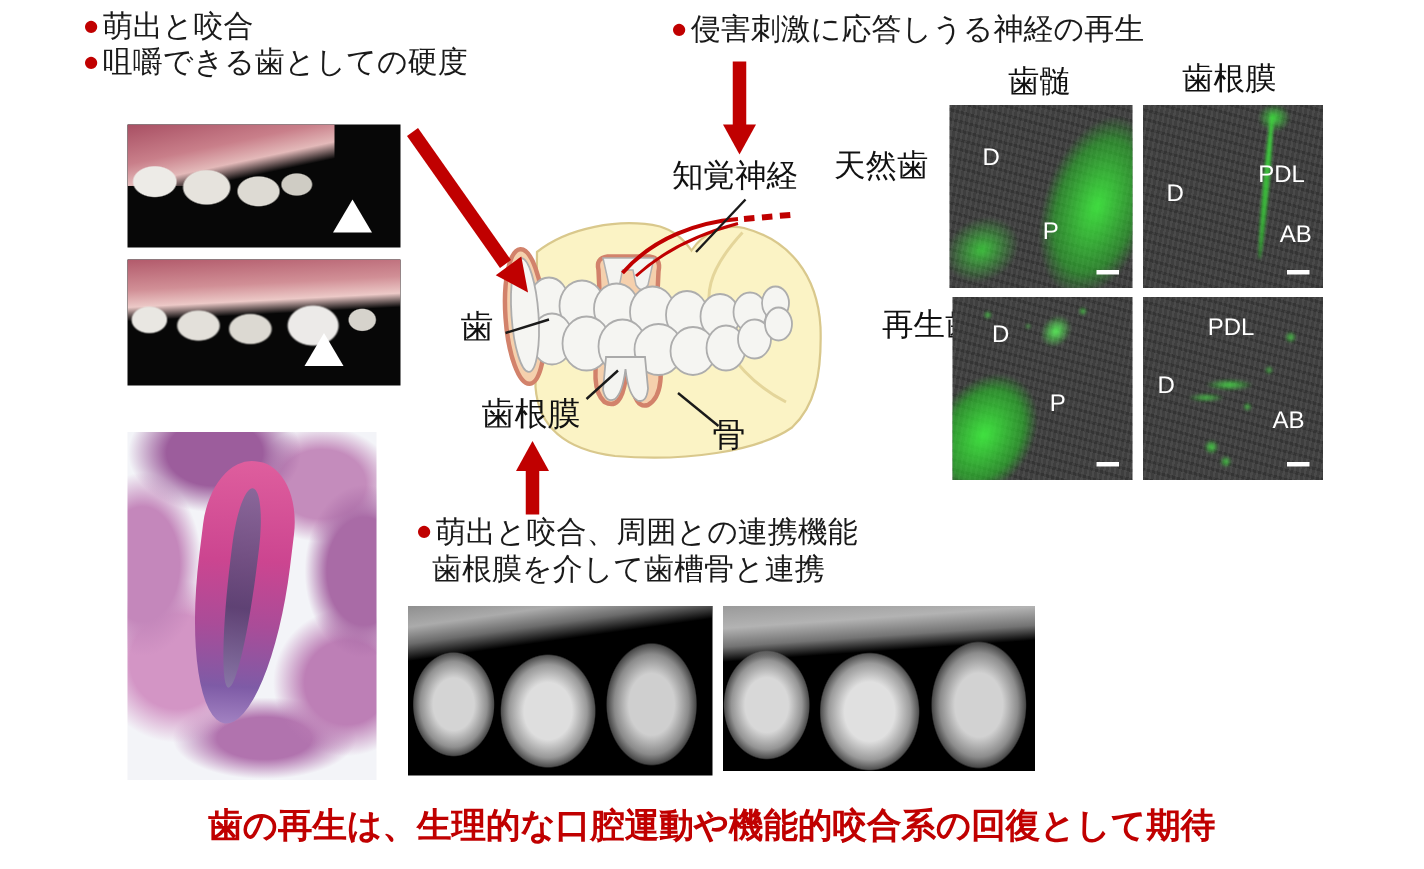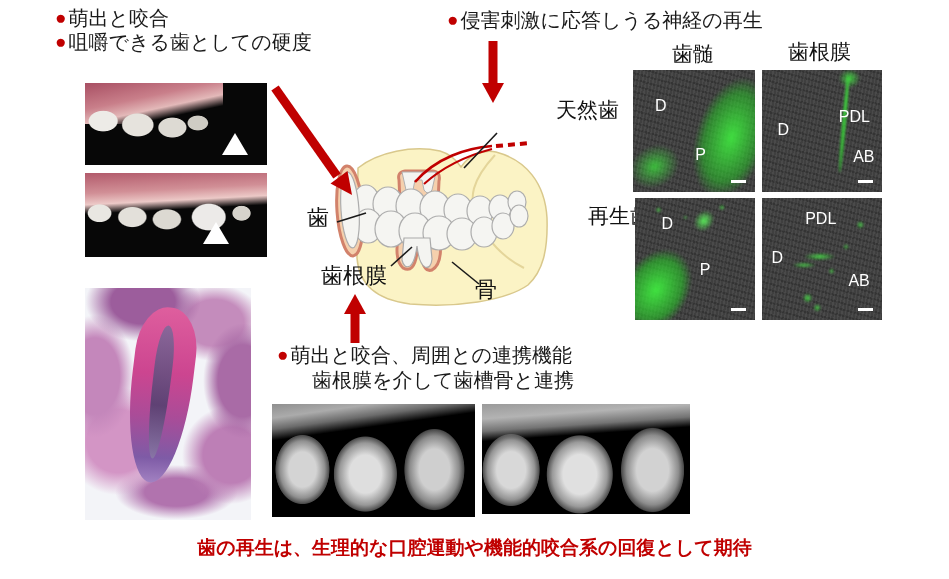--- a/index.html
+++ b/index.html
@@ -145,6 +145,7 @@
     </svg>
   </div>
 
+  <div class="ill-label" style="left:448px;top:103px;">知覚神経</div>
   <div class="ill-label" style="left:307px;top:203px;font-size:22px;">歯</div>
   <div class="ill-label" style="left:321px;top:261px;font-size:22px;">歯根膜</div>
   <div class="ill-label" style="left:475px;top:275px;font-size:22px;">骨</div>

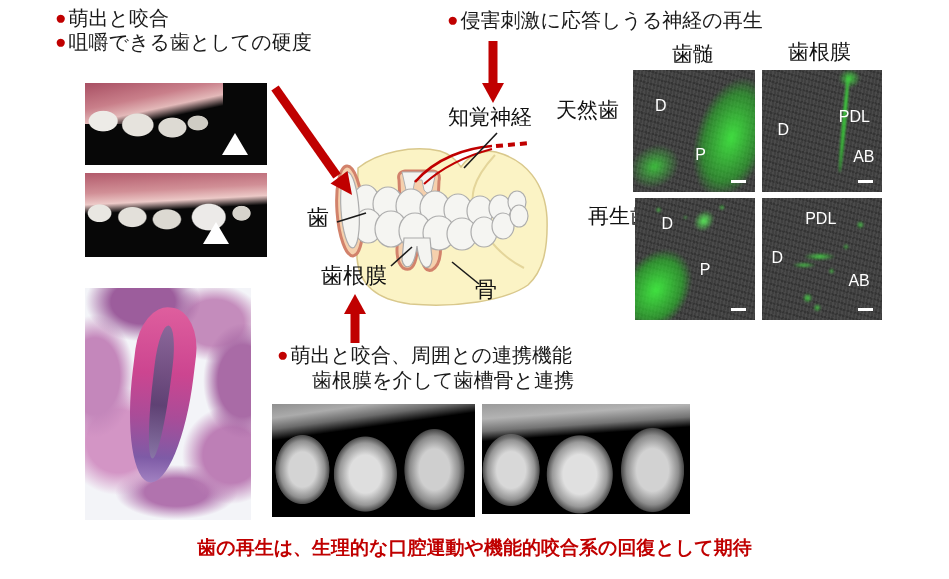--- a/index.html
+++ b/index.html
@@ -70,7 +70,7 @@
   .caption{position:absolute;left:0;right:0;top:535px;text-align:center;
            color:#c00000;font-size:19px;font-weight:bold;white-space:nowrap;}
   .bottom-note{position:absolute;left:277px;top:343px;font-size:20px;line-height:27px;color:#1a1a1a;}
-  .bottom-note .indent{margin-left:35px;}
+  .bottom-note .indent{margin-left:11px;}
 </style>
 </head>
 <body>

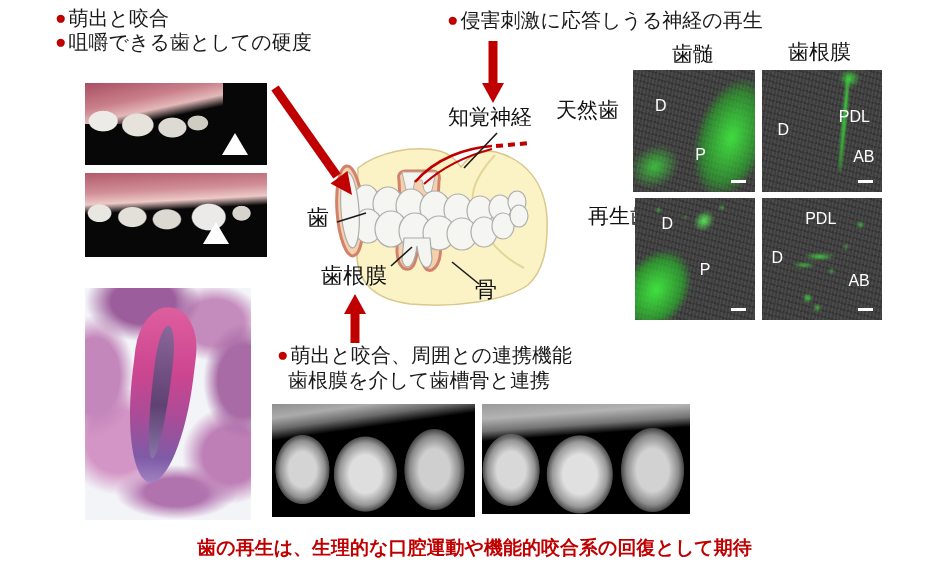--- a/index.html
+++ b/index.html
@@ -68,7 +68,7 @@
   .ill-label{position:absolute;font-size:21px;white-space:nowrap;color:#111;}
   .panel-label{position:absolute;font-size:21px;white-space:nowrap;color:#111;}
   .caption{position:absolute;left:0;right:0;top:535px;text-align:center;
-           color:#c00000;font-size:19px;font-weight:bold;white-space:nowrap;}
+           color:#c00000;font-size:23px;font-weight:bold;white-space:nowrap;}
   .bottom-note{position:absolute;left:277px;top:343px;font-size:20px;line-height:27px;color:#1a1a1a;}
   .bottom-note .indent{margin-left:11px;}
 </style>

